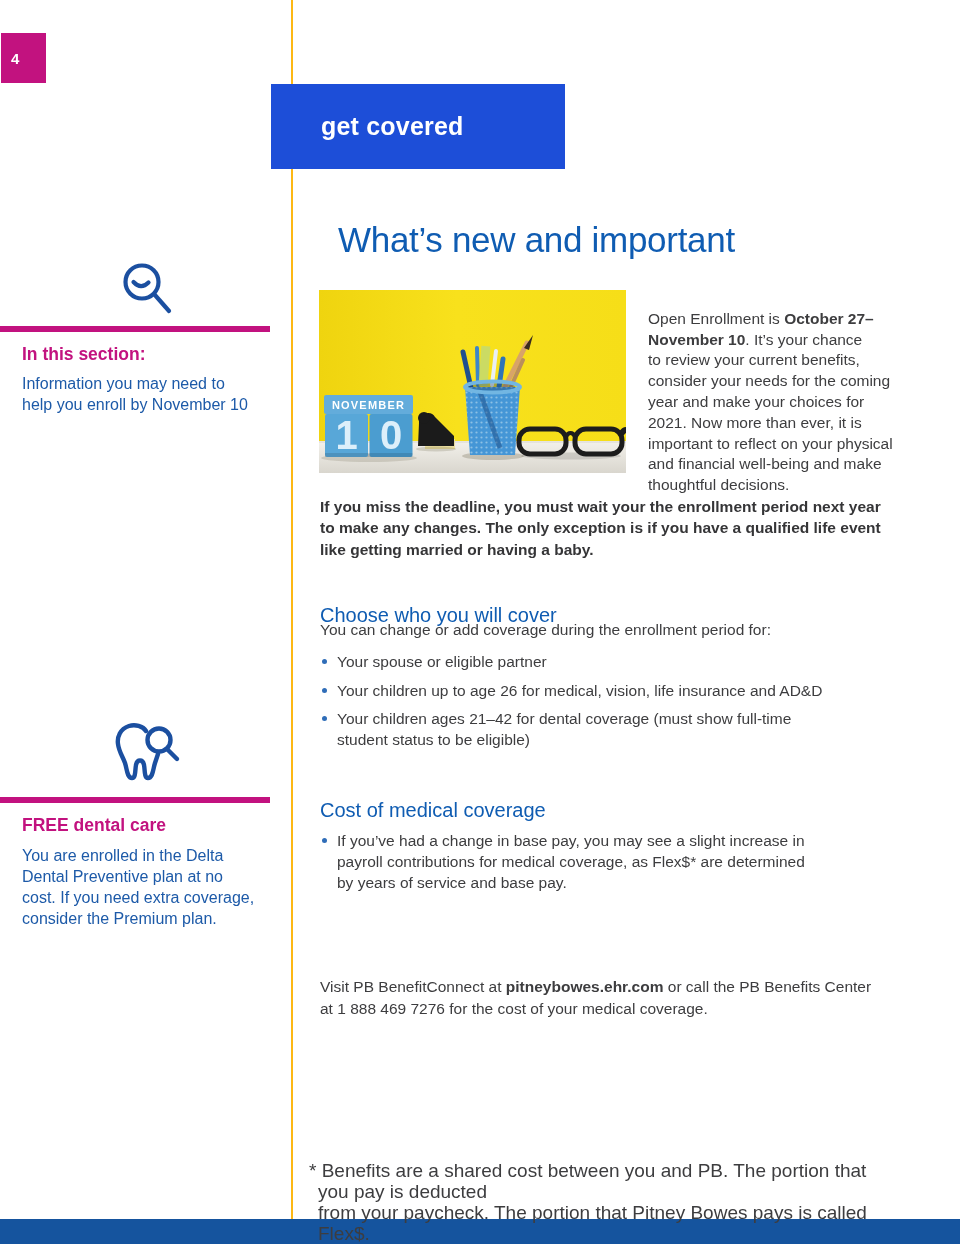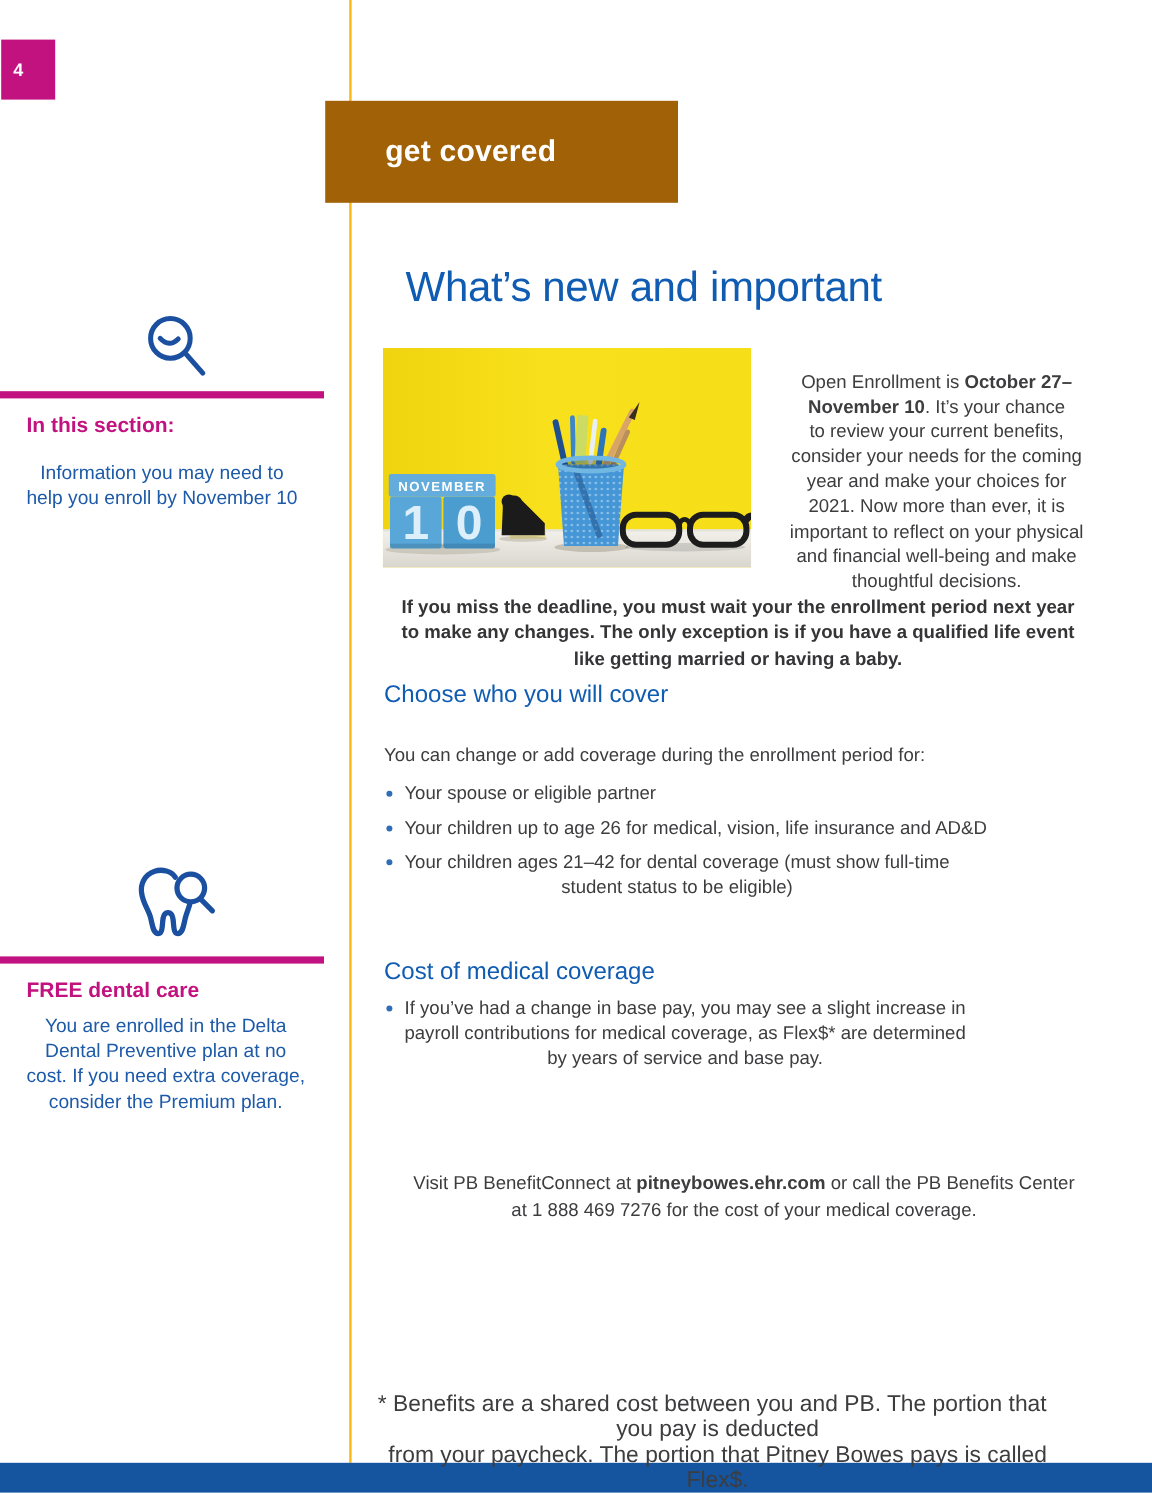--- a/index.html
+++ b/index.html
@@ -14,7 +14,7 @@
   .vline{left:291px;top:0;width:2px;height:1219px;background:#fdb814;}
   .pagenum{left:1px;top:33px;width:45px;height:50px;background:#c2127f;color:#fff;
     font-weight:bold;font-size:15px;display:flex;align-items:center;padding-left:10px;box-sizing:border-box;}
-  .banner{left:271px;top:84px;width:294px;height:85px;background:#a16207;z-index:3;
+  .banner{left:271px;top:84px;width:294px;height:85px;background:#1d4ed8;z-index:3;
     display:flex;align-items:center;padding-left:50px;box-sizing:border-box;}
   .banner span{color:#ffffff;font-weight:bold;font-size:25px;letter-spacing:.2px;}
   .bottombar{left:0;top:1219px;width:960px;height:25px;background:#15549e;}

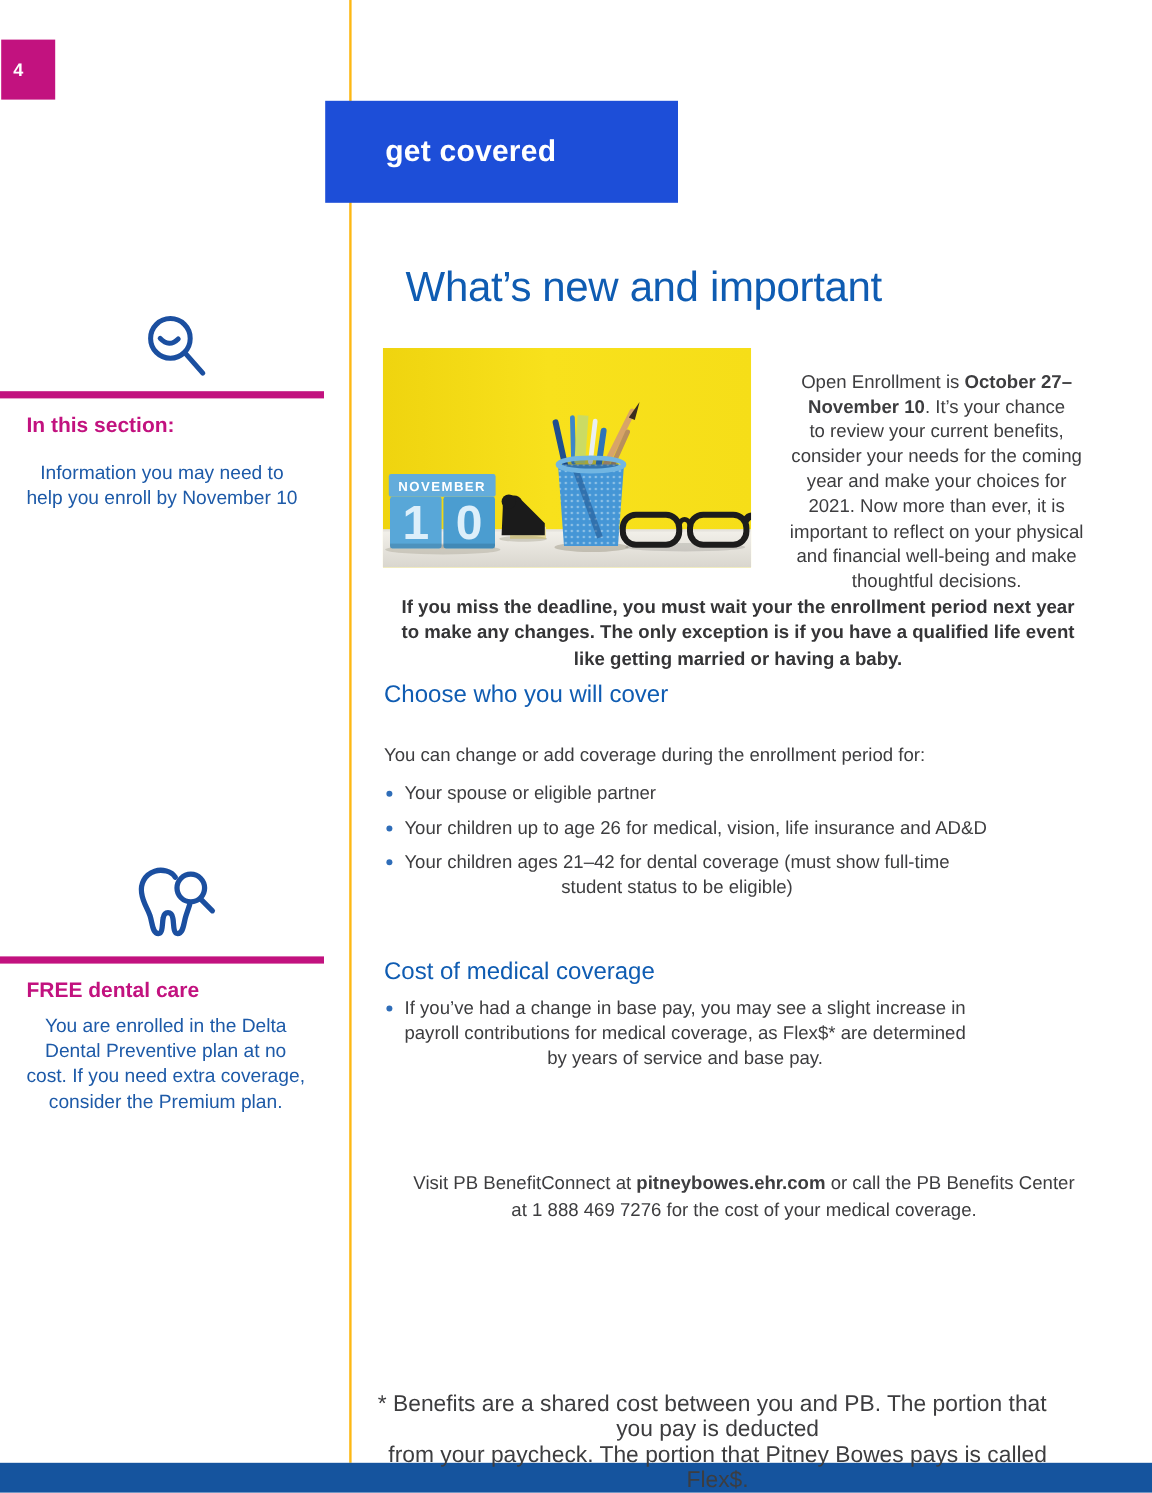--- a/index.html
+++ b/index.html
@@ -8,7 +8,7 @@
     font-family:"Liberation Sans", sans-serif;color:#3d3d3f;overflow:hidden;
   }
   .abs{position:absolute;}
-  .pre{white-space:pre-line;text-align:center;}
+  .pre{white-space:pre-line;}
 
   
   .vline{left:291px;top:0;width:2px;height:1219px;background:#fdb814;}

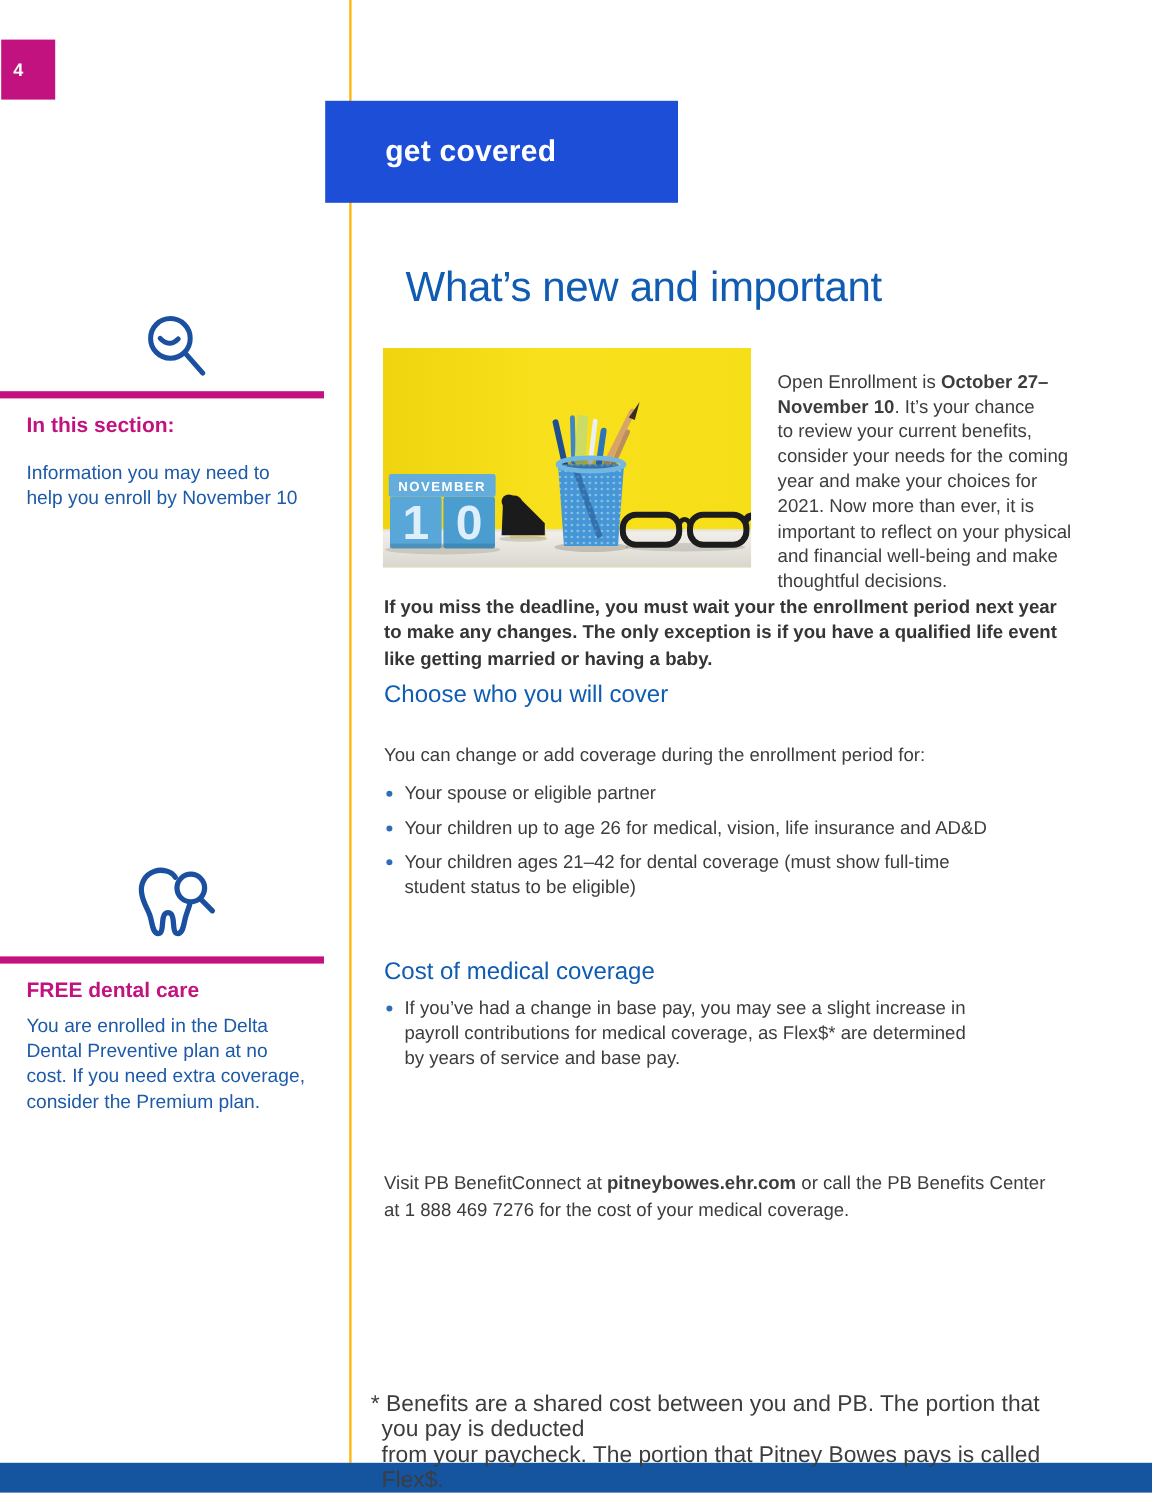--- a/index.html
+++ b/index.html
@@ -25,7 +25,7 @@
   .side-head{left:22px;color:#c2127f;font-weight:bold;font-size:17.5px;}
   .side-head1{top:344px;} .side-head2{top:815px;}
   .side-body{left:22px;color:#1d5aa8;font-size:16px;line-height:21px;font-weight:500;}
-  .side-body1{top:373px;margin-top:11px;} .side-body2{top:845px;}
+  .side-body1{top:373px;} .side-body2{top:845px;}
   .icon-mag{left:118px;top:260px;}
   .icon-tooth{left:108px;top:722px;}
 

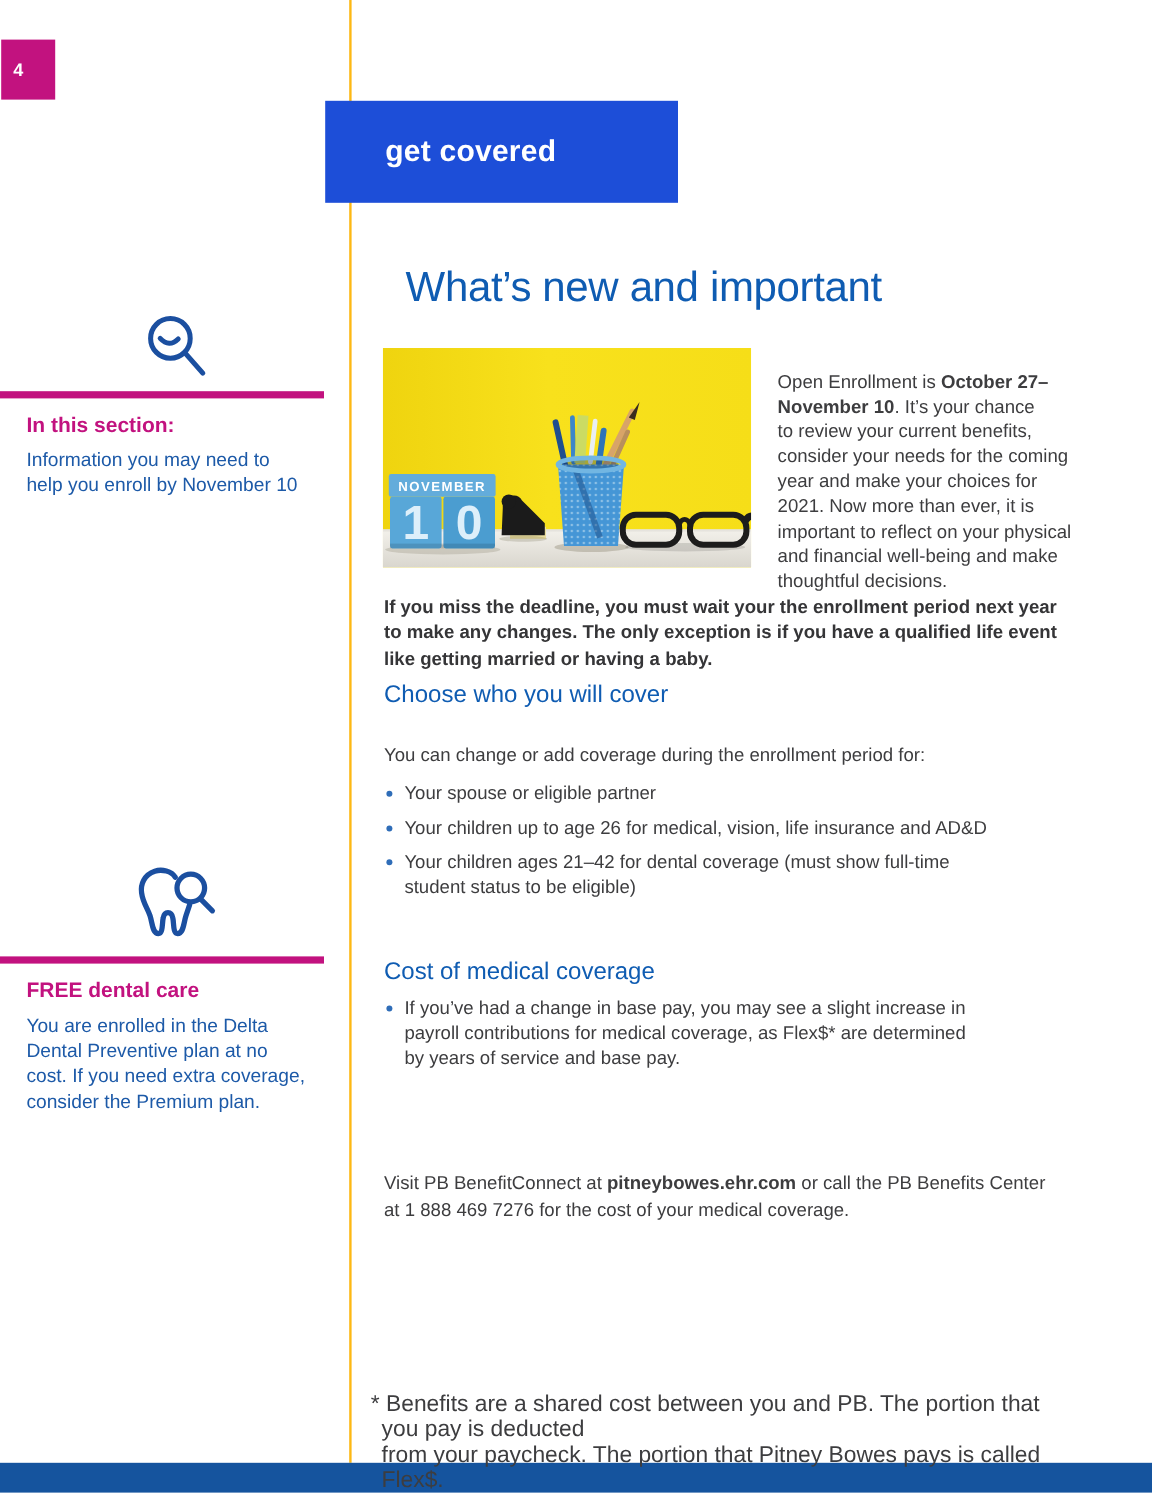--- a/index.html
+++ b/index.html
@@ -35,7 +35,7 @@
   .intro{left:648px;top:288px;width:265px;font-size:15.5px;line-height:20.8px;}
   .deadline{left:320px;top:496px;width:590px;font-size:15.5px;line-height:21.3px;font-weight:700;color:#353537;}
   .sec-head{left:320px;color:#0f5cb2;font-size:20px;font-weight:400;}
-  .choose-head{top:568px;} .cost-head{top:799px;}
+  .choose-head{top:604px;} .cost-head{top:799px;}
   .lead{left:320px;top:621px;font-size:15.5px;}
   ul.blist{list-style:none;margin:0;padding:0;}
   .blist1{left:320px;top:651px;} .blist2{left:320px;top:830px;}

